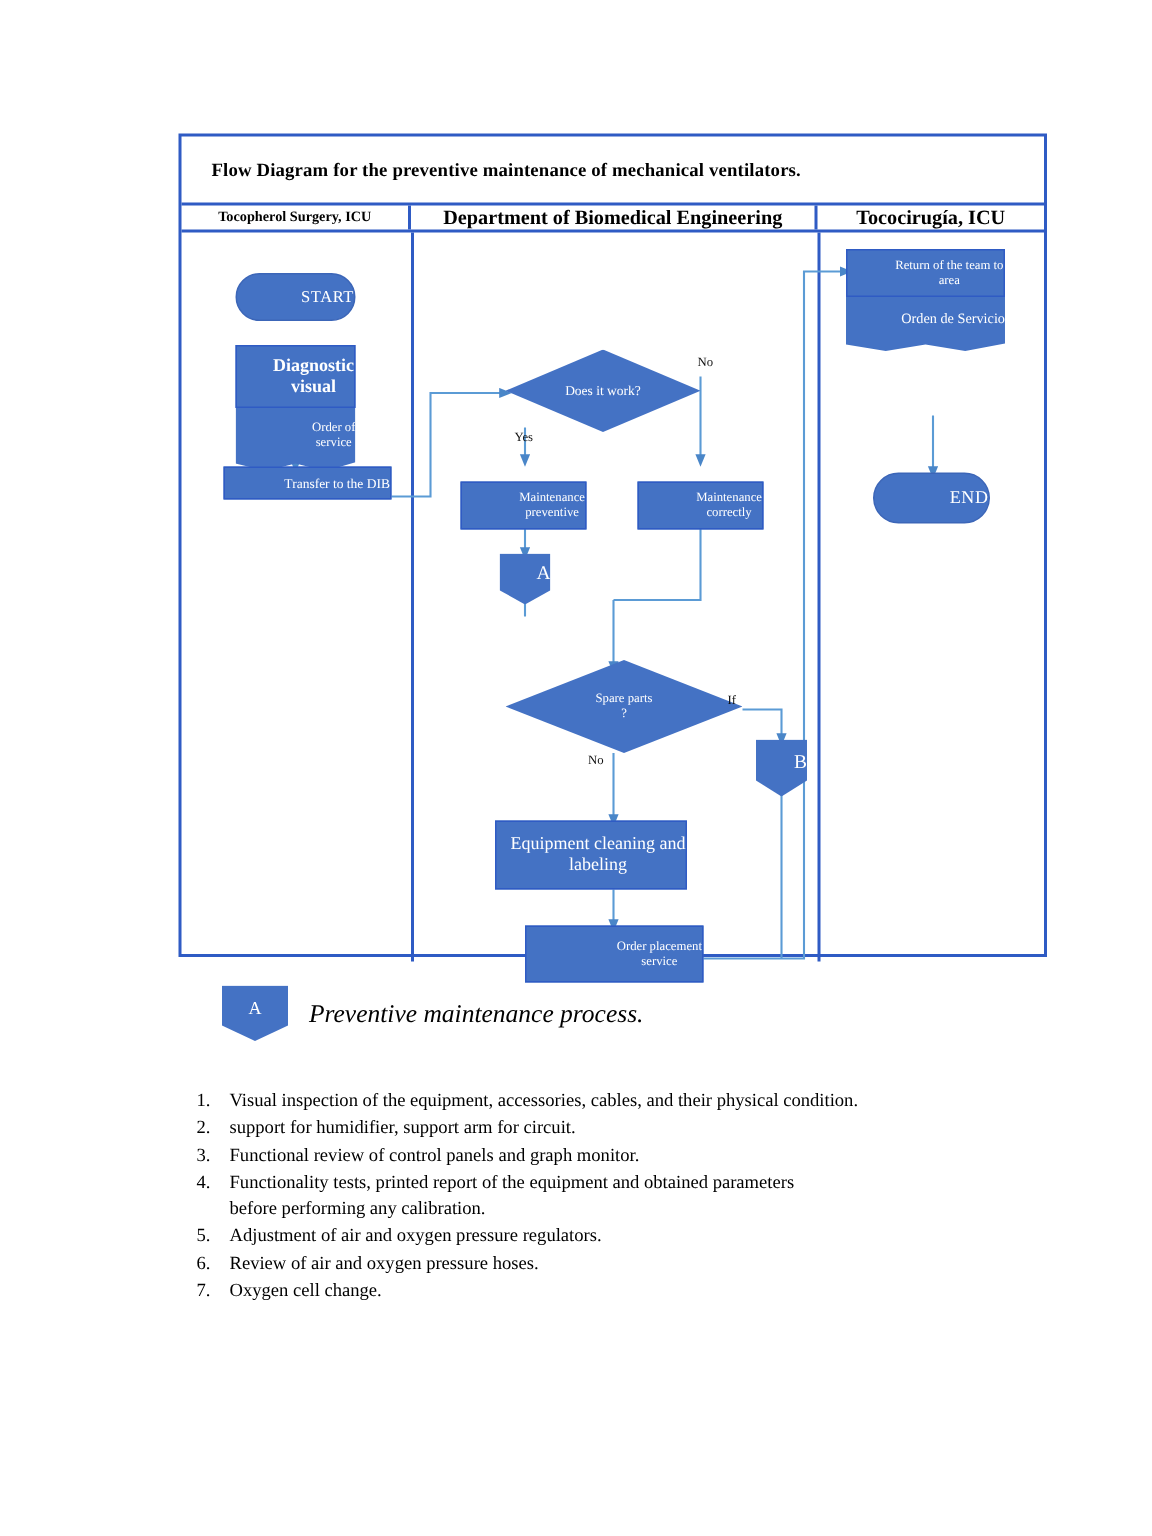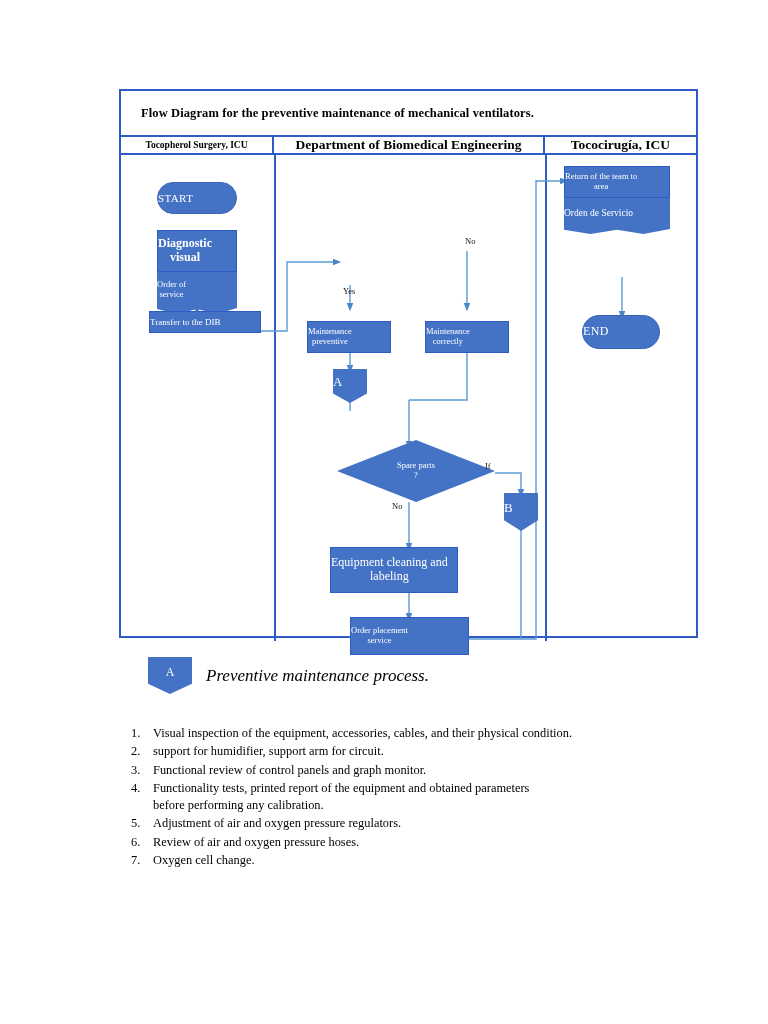--- a/index.html
+++ b/index.html
@@ -30,7 +30,7 @@
 
   
   .shape{position:absolute;background:#4472c4;color:#fff;display:flex;
-    align-items:center;justify-content:flex-start;text-align:center;
+    align-items:center;justify-content:flex-end;text-align:center;
     font-family:"Liberation Serif",serif;line-height:1.15;box-sizing:border-box;}
   .rect{border:1px solid #2f5bc4;}
   .term{border-radius:26px;font-size:11px;letter-spacing:.4px;border:1px solid #3c66b8;}

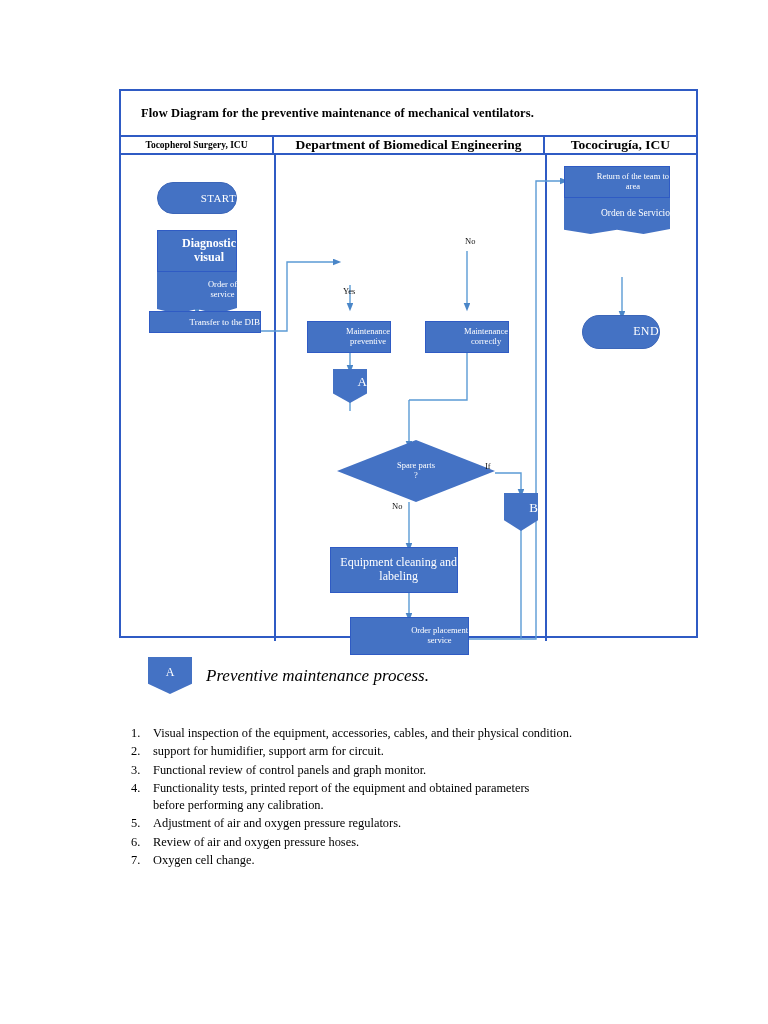--- a/index.html
+++ b/index.html
@@ -137,6 +137,10 @@
 
     <div class="shape rect" style="left:28px;top:156px;width:112px;height:22px;font-size:9px;">Transfer to the DIB</div>
 
+    <div class="shape diamond" style="left:216px;top:78px;width:130px;height:55px;font-size:9px;">
+      <div class="dshape"></div>
+      <div class="dlabel">Does it work?</div>
+    </div>
     <div class="lbl" style="left:222px;top:131px;">Yes</div>
     <div class="lbl" style="left:344px;top:81px;">No</div>
 

